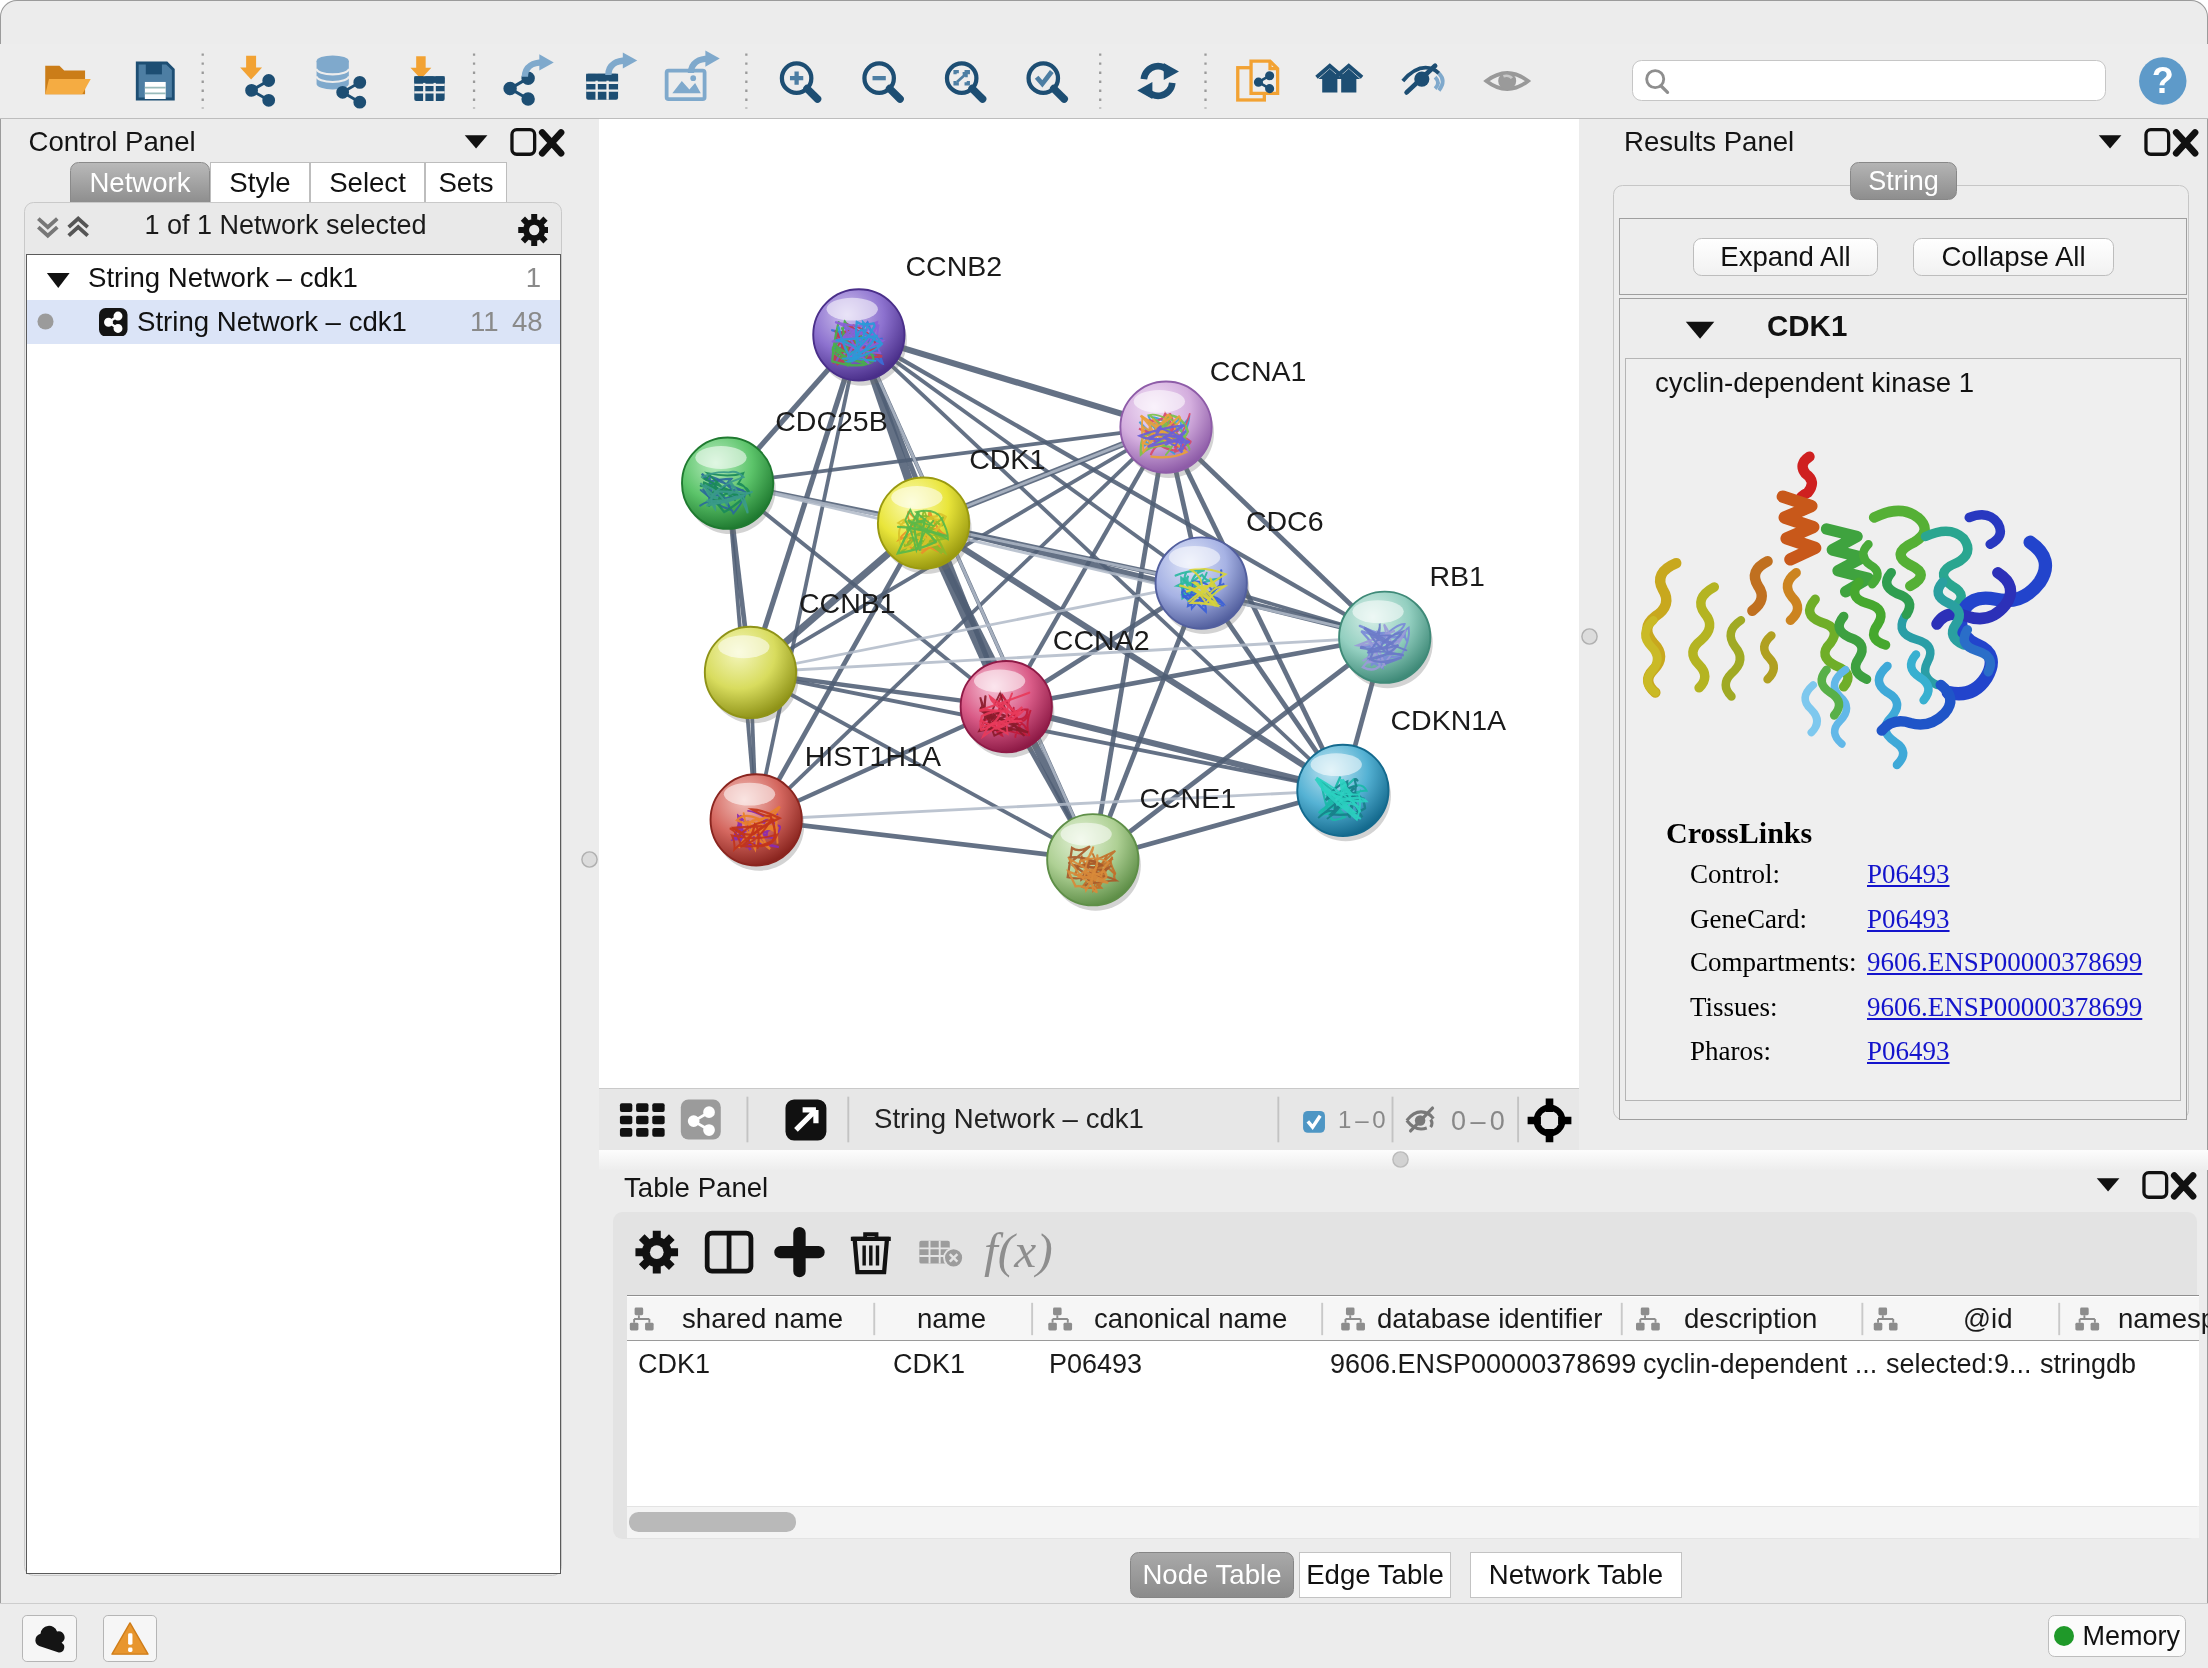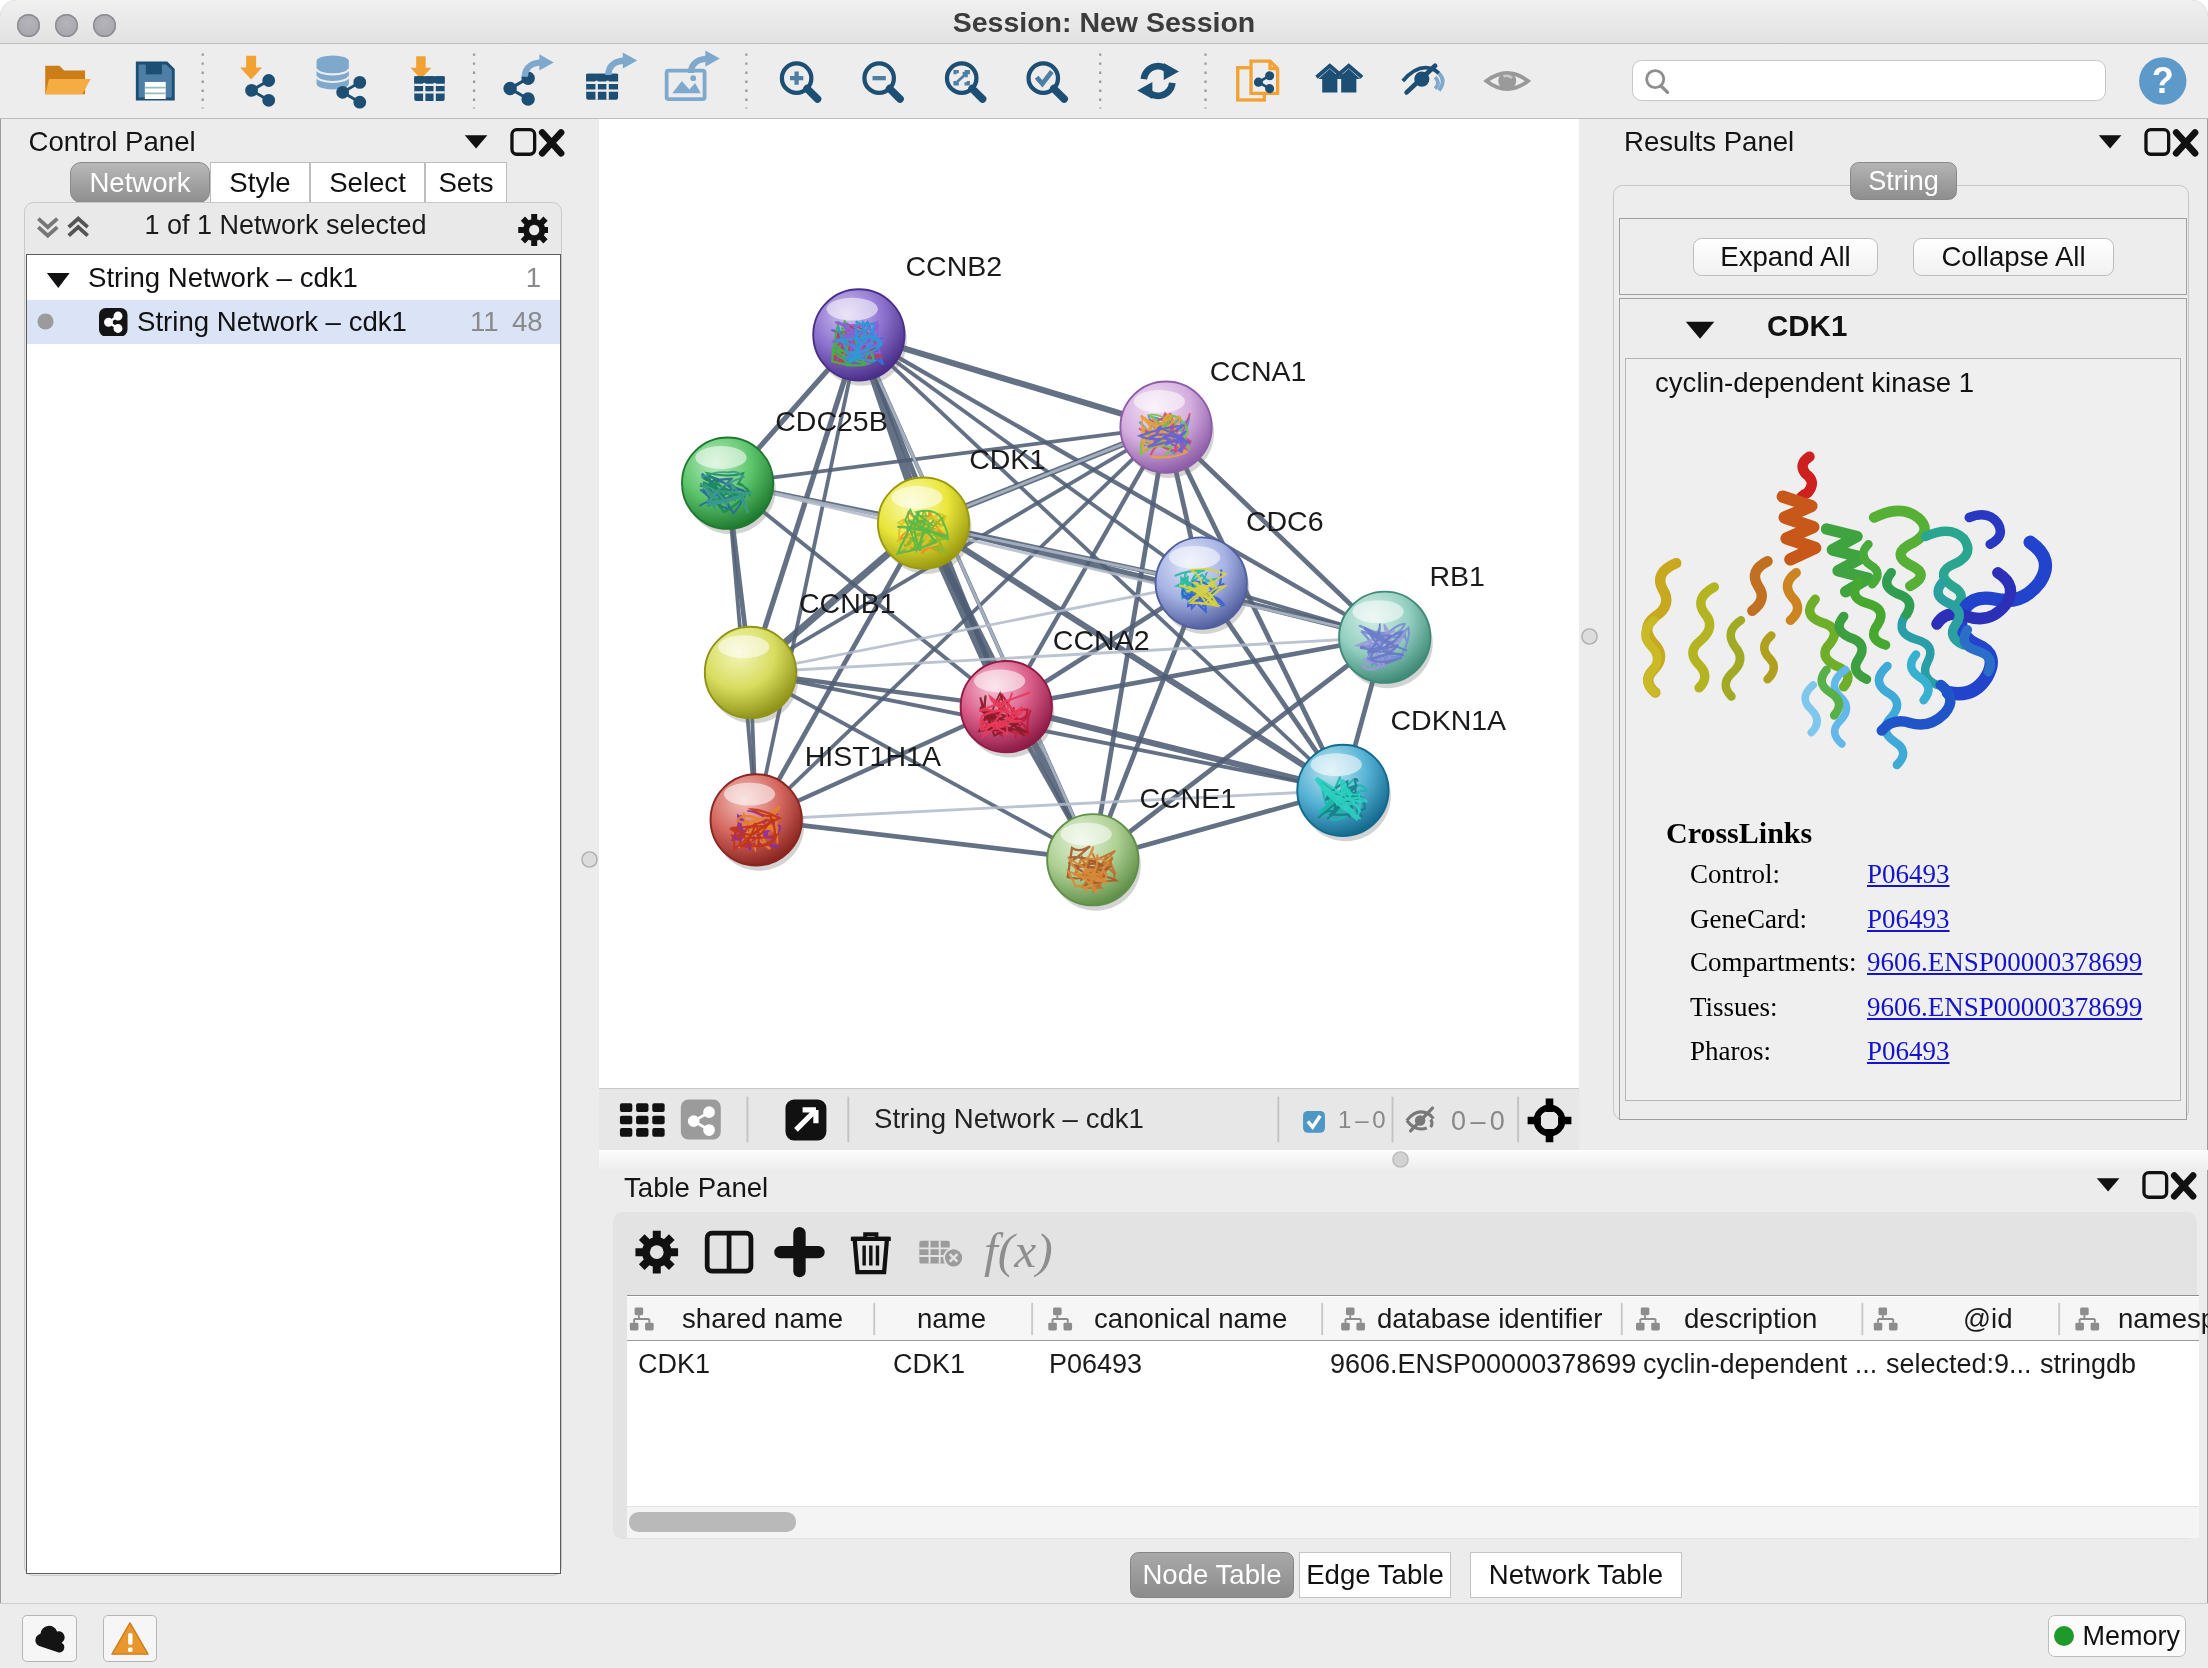--- a/index.html
+++ b/index.html
@@ -58,12 +58,6 @@
 <body>
 <div class="window">
 
-  <div class="titlebar">
-    <div class="tl" style="left:17px;"></div>
-    <div class="tl" style="left:55px;"></div>
-    <div class="tl" style="left:93px;"></div>
-    <div class="title">Session: New Session</div>
-  </div>
 
   <div class="toolbar"></div>
   <svg id="tbicons" style="position:absolute;left:0;top:44px;z-index:2" width="2208" height="74" viewBox="0 0 2322 78">

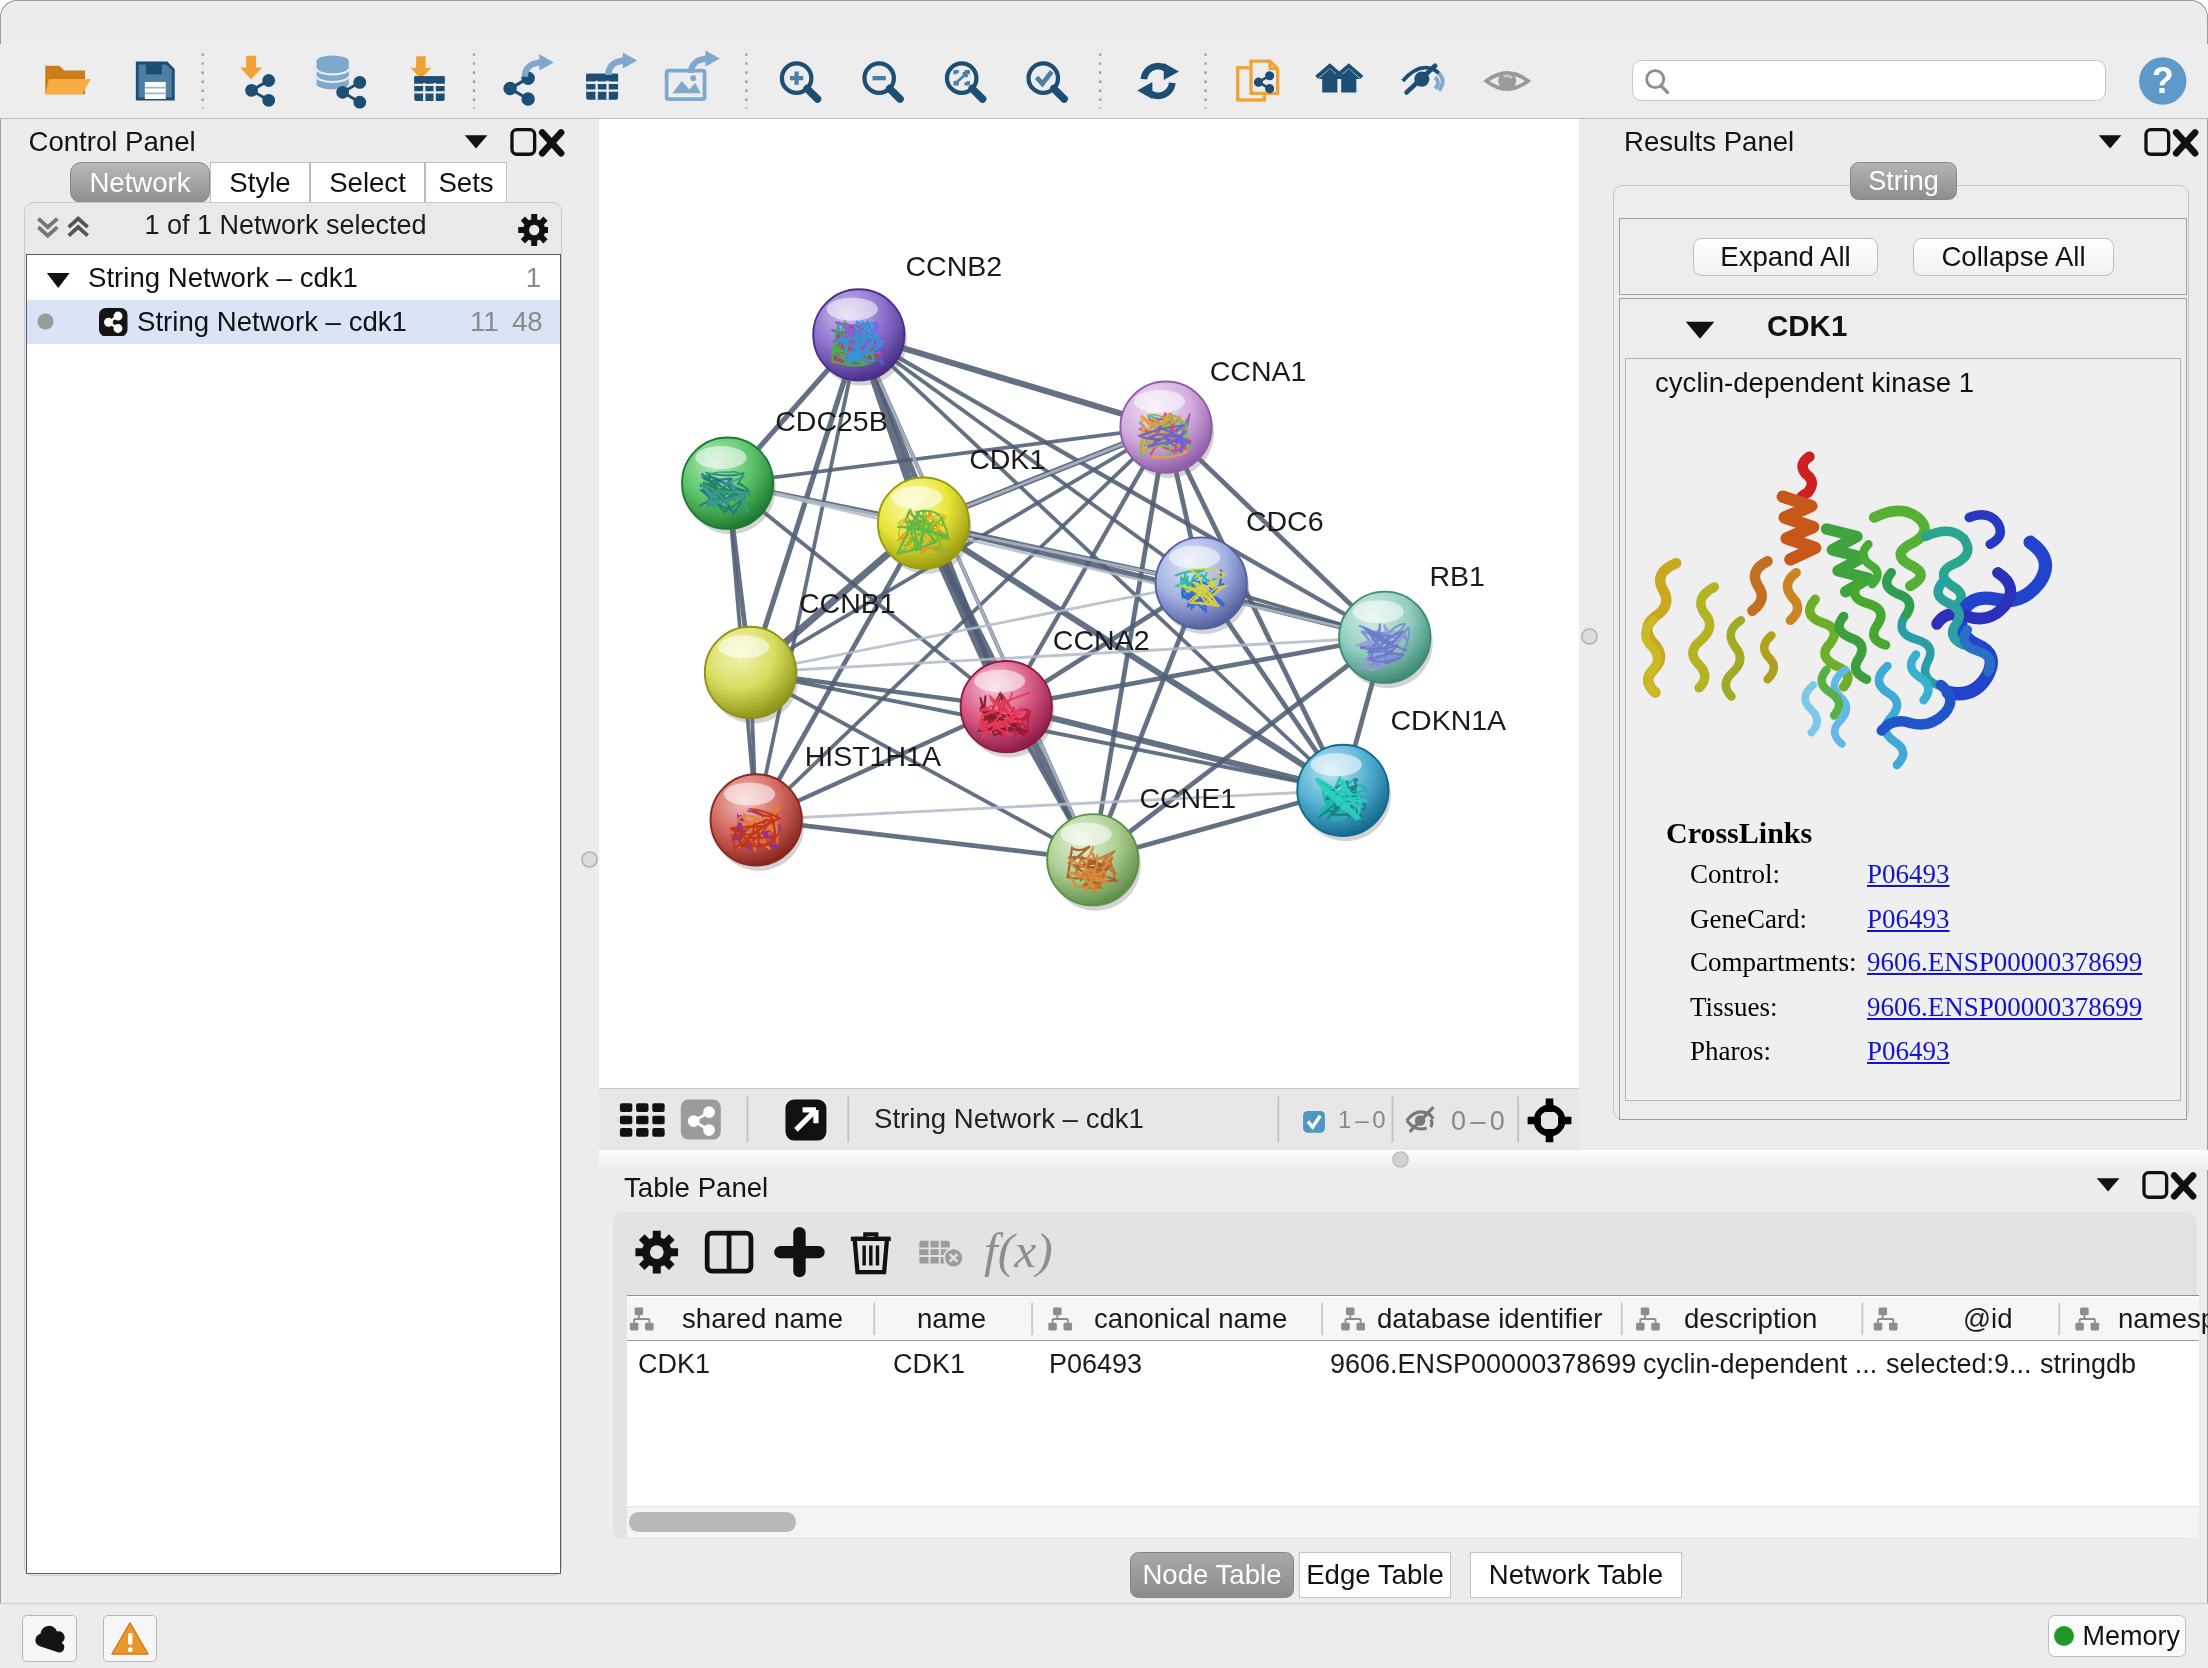--- a/index.html
+++ b/index.html
@@ -212,7 +212,7 @@
     <rect x="58" y="6" width="24" height="26" rx="5" fill="none" stroke="#111" stroke-width="3.5"></rect>
     <path d="M90 9 L110 31 M110 9 L90 31" stroke="#111" stroke-width="7" stroke-linecap="round"></path>
   </svg>
-  <div class="ptab sel" style="left:70px;top:162px;width:140px;border-radius:11px;">Network</div>
+  <div class="ptab sel" style="left:70px;top:162px;width:140px;">Network</div>
   <div class="ptab" style="left:210px;top:162px;width:100px;">Style</div>
   <div class="ptab" style="left:310px;top:162px;width:115px;">Select</div>
   <div class="ptab" style="left:425px;top:162px;width:82px;">Sets</div>

